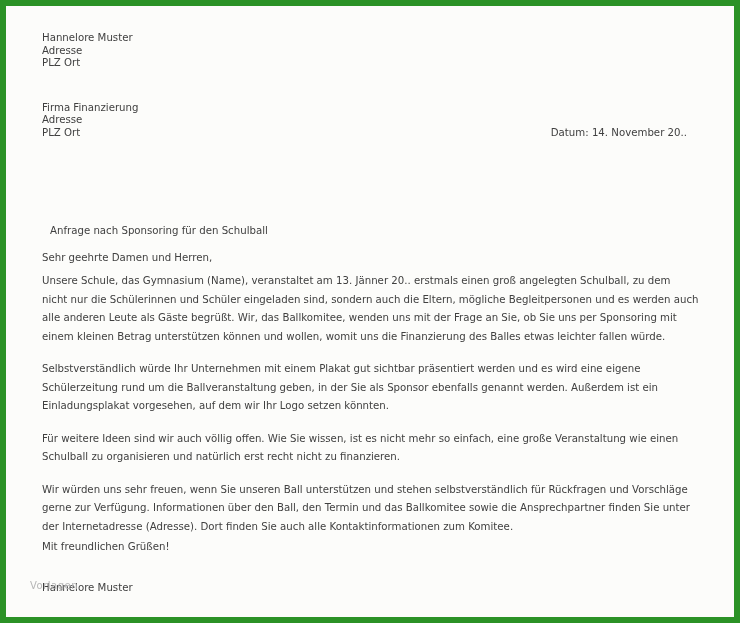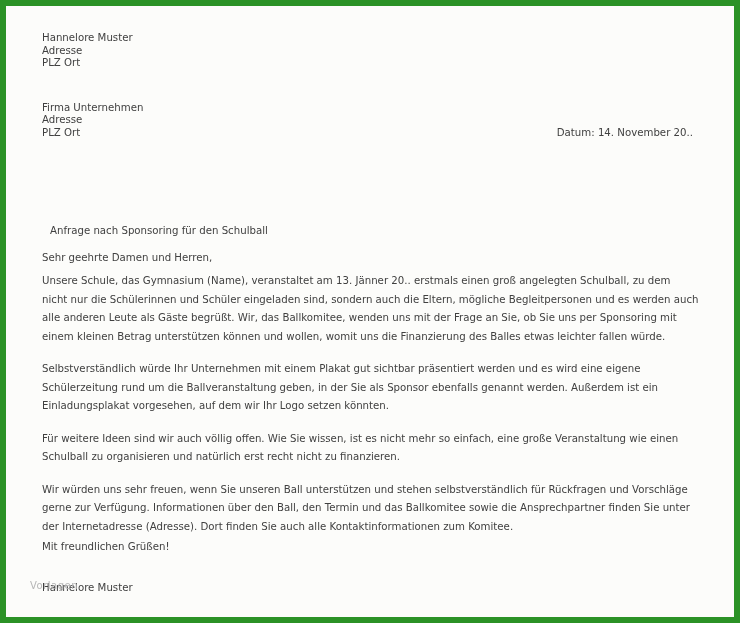--- a/index.html
+++ b/index.html
@@ -25,7 +25,7 @@
     overflow:hidden;
   }
   .content{
-    padding:26px 6px 0 36px;
+    padding:26px 12px 0 36px;
   }
   .addr div{
     line-height:12.5px;

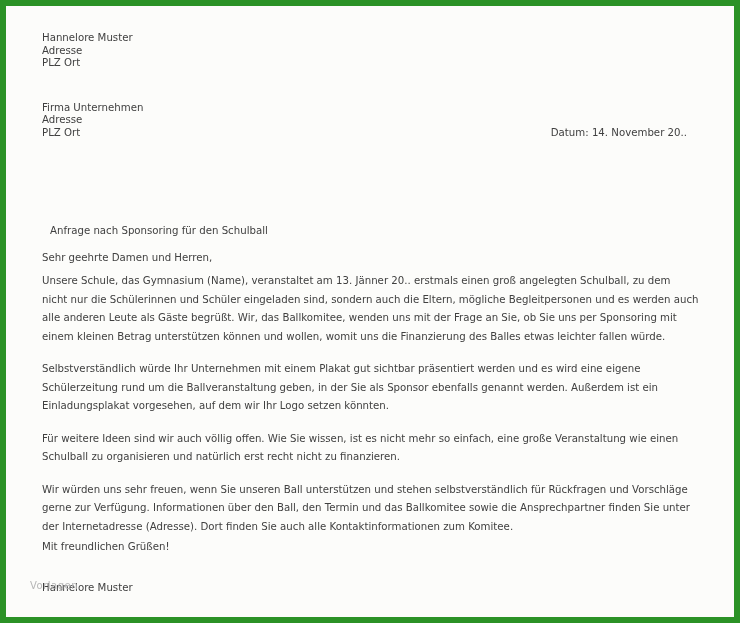--- a/index.html
+++ b/index.html
@@ -92,7 +92,7 @@
 
       <div class="recipient-row">
         <div class="addr">
-          <div>Firma Unternehmen</div>
+          <div>Firma Finanzierung</div>
           <div>Adresse</div>
           <div>PLZ Ort</div>
         </div>

